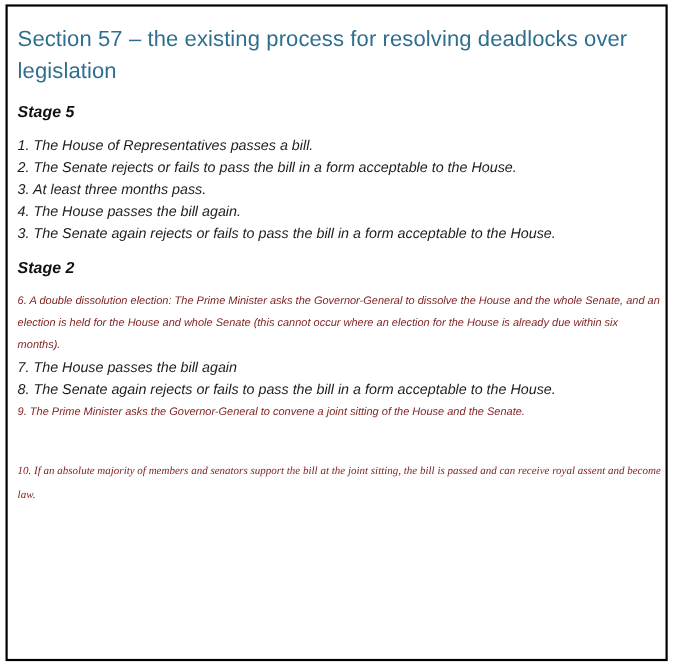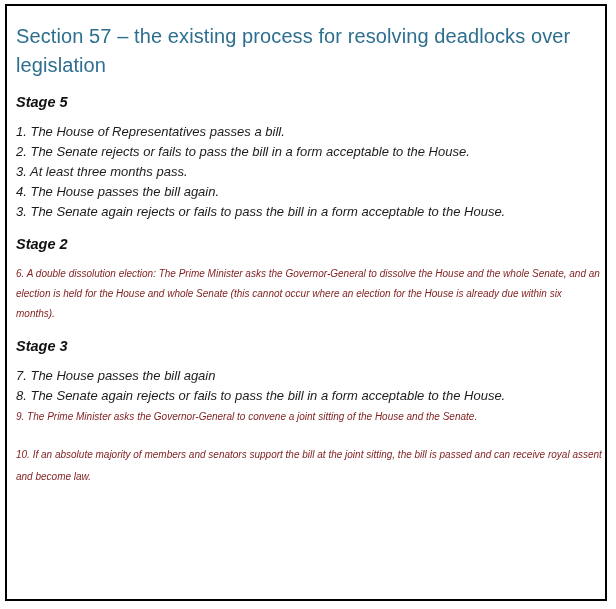--- a/index.html
+++ b/index.html
@@ -95,7 +95,6 @@
   </section>
 
   <section>
-    <h2 class="stage">Stage 3</h2>
     <div class="block">
       <div class="line">7. The House passes the bill again</div>
       <div class="line">8. The Senate again rejects or fails to pass the bill in a form acceptable to the House.</div>

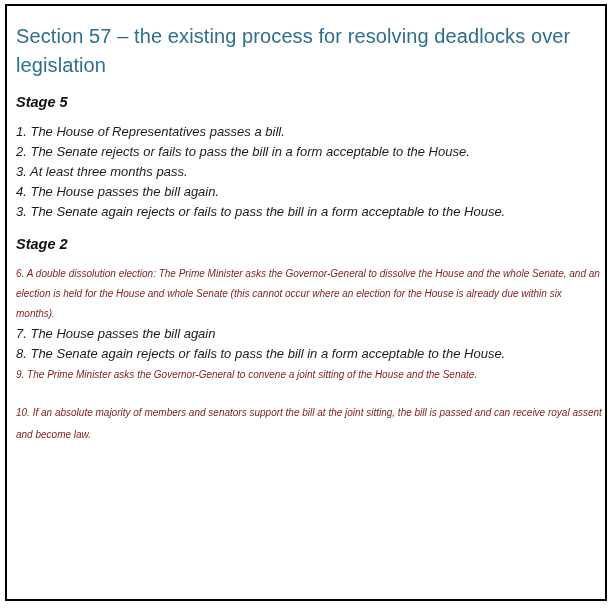--- a/index.html
+++ b/index.html
@@ -66,7 +66,8 @@
     line-height: 22px;
   }
   .para + .para {
-    margin-top: 16px;
+    margin-top: 32px;
+    font-family: Liberation Serif, serif;
   }
 </style>
 </head>

